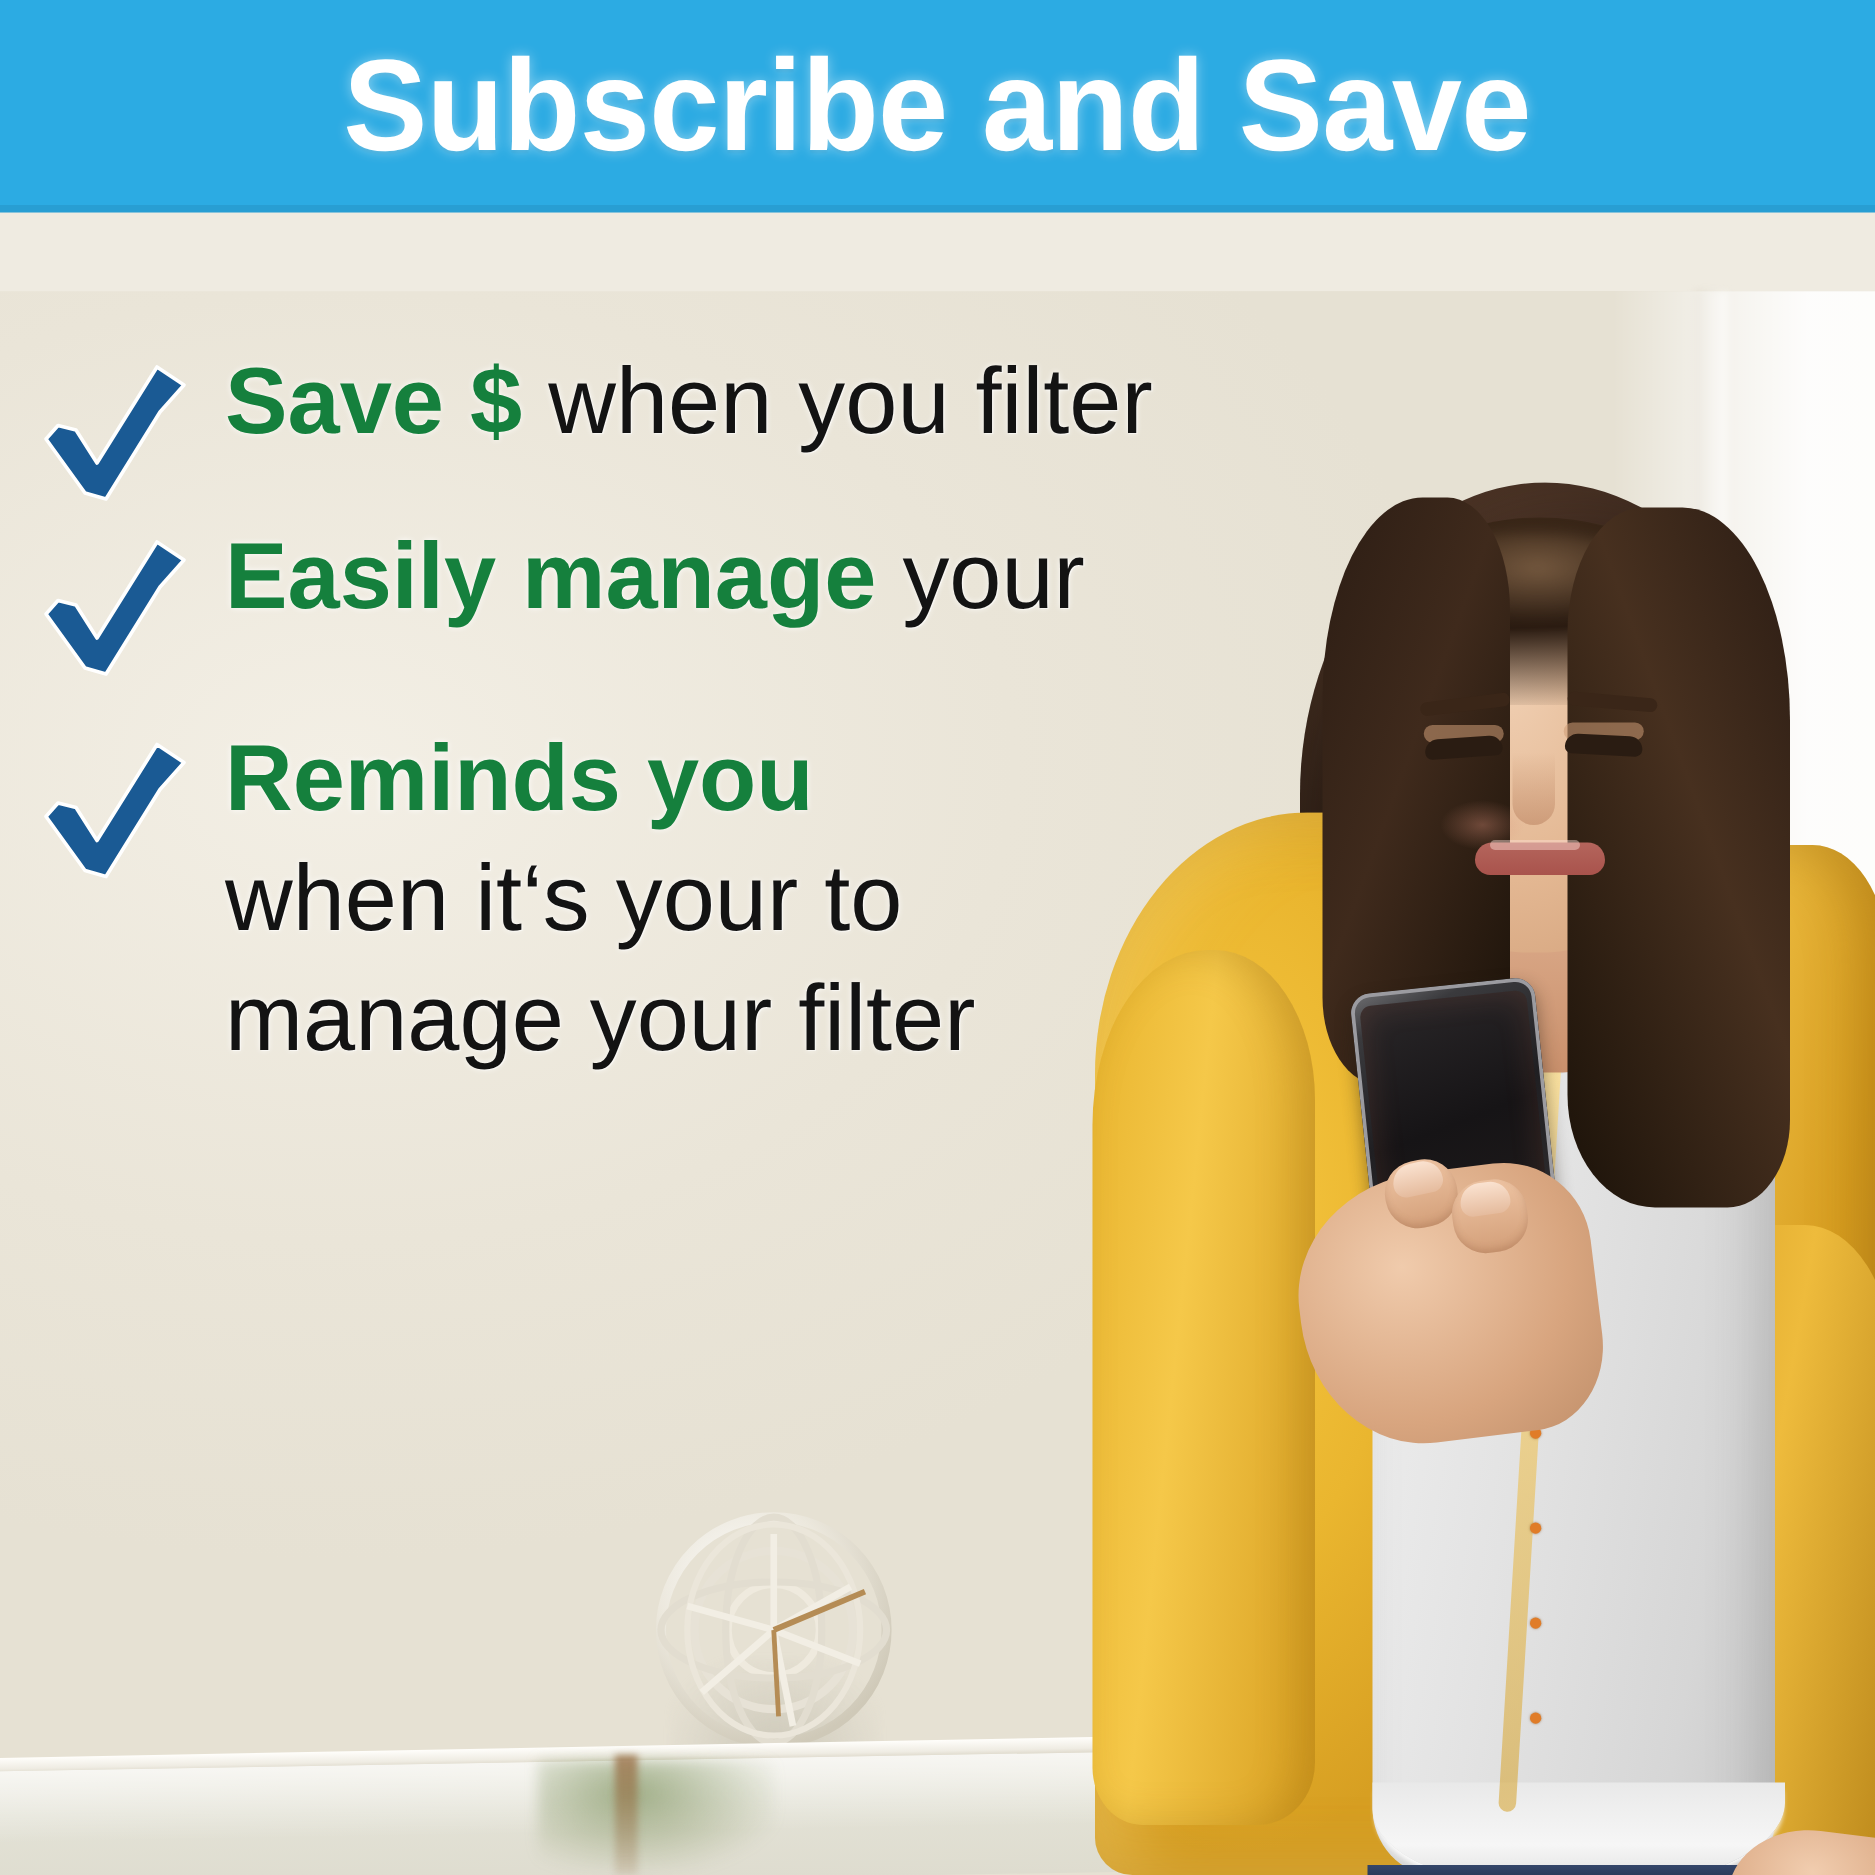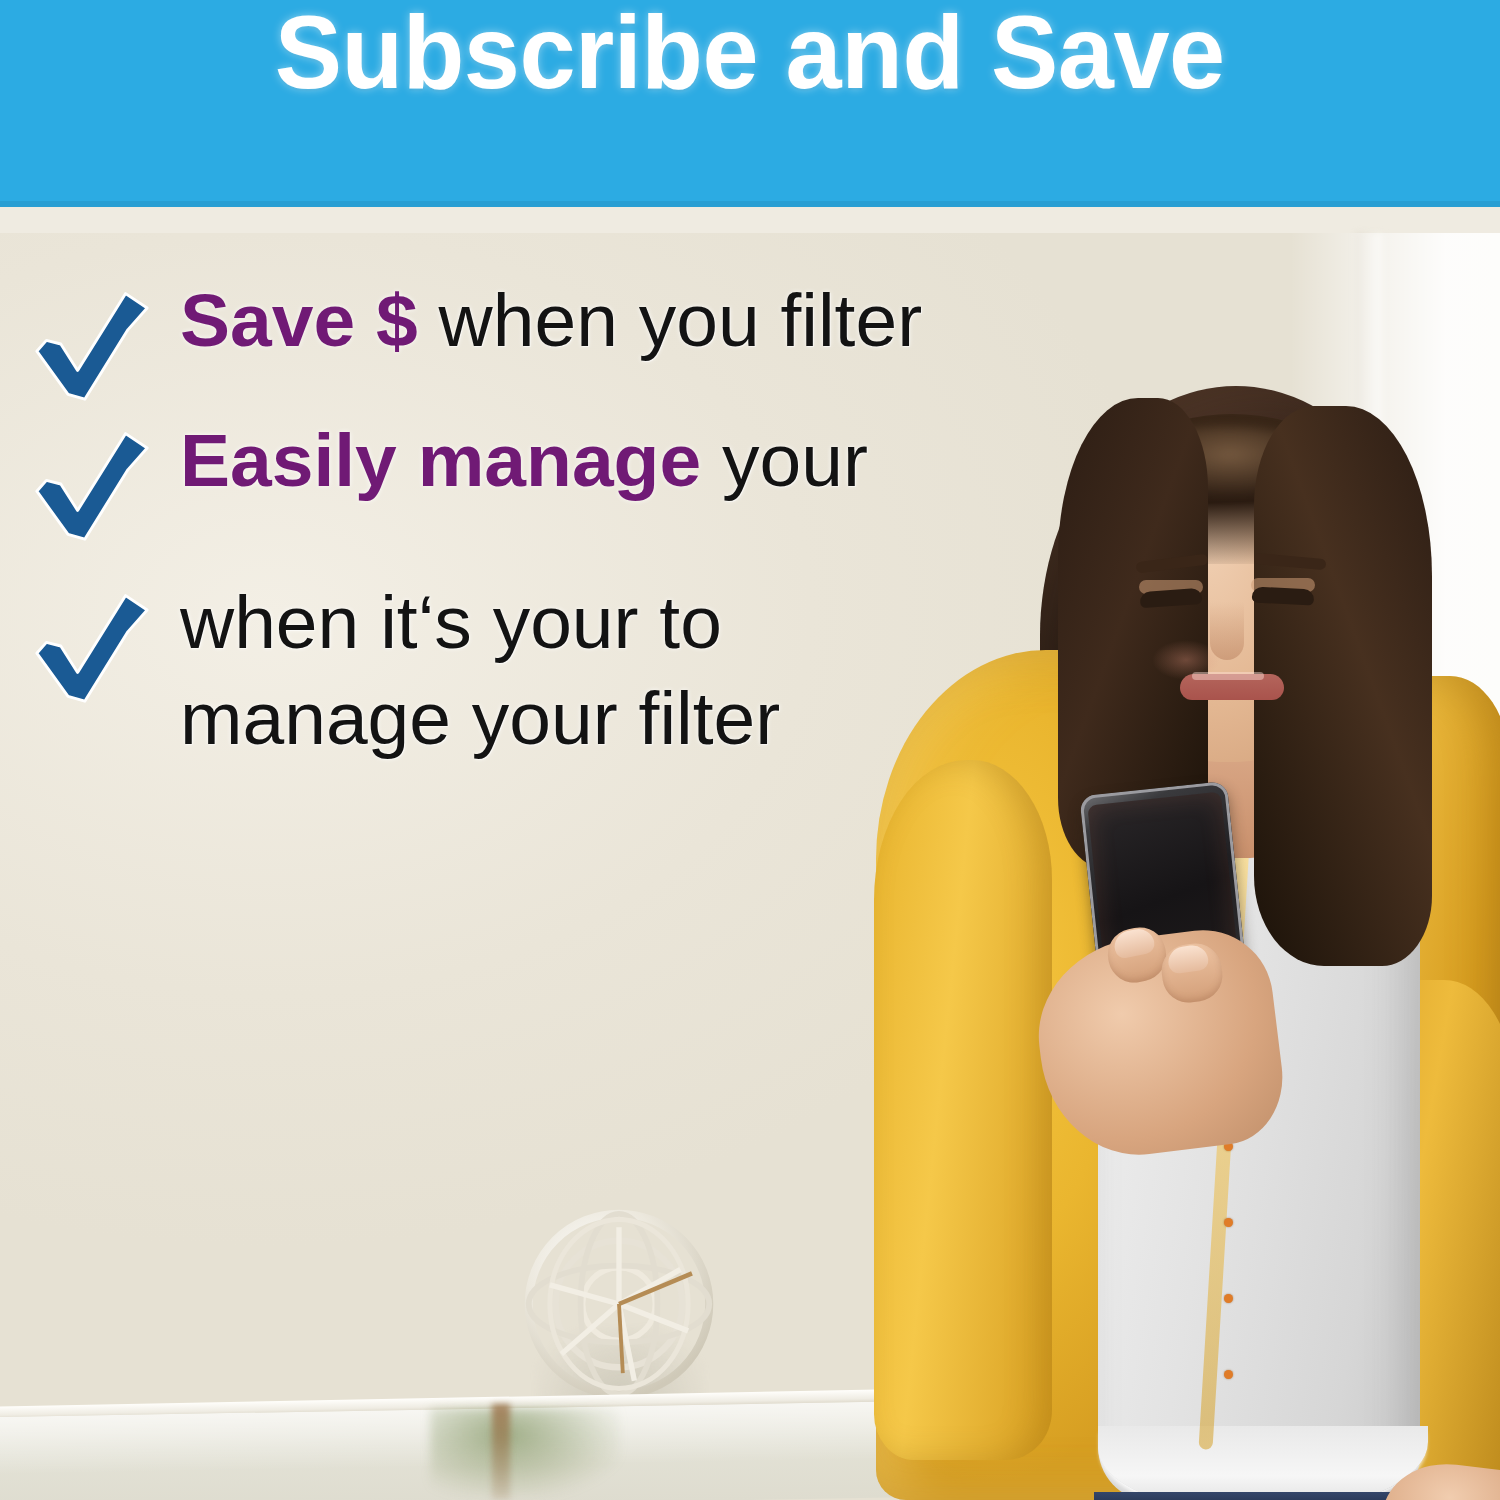--- a/index.html
+++ b/index.html
@@ -285,10 +285,10 @@
 
   
   .banner {
-    position:absolute; left:0; top:0; width:1500px; height:207px;
+    position:absolute; left:0; top:0; width:1500px; height:170px;
     background:#2cabe3;
     box-shadow:inset 0 -6px 0 rgba(0,0,0,.07);
-    display:flex; align-items:flex-start; justify-content:center;
+    display:flex; align-items:center; justify-content:center;
   }
   .banner-title {
     color:#ffffff;

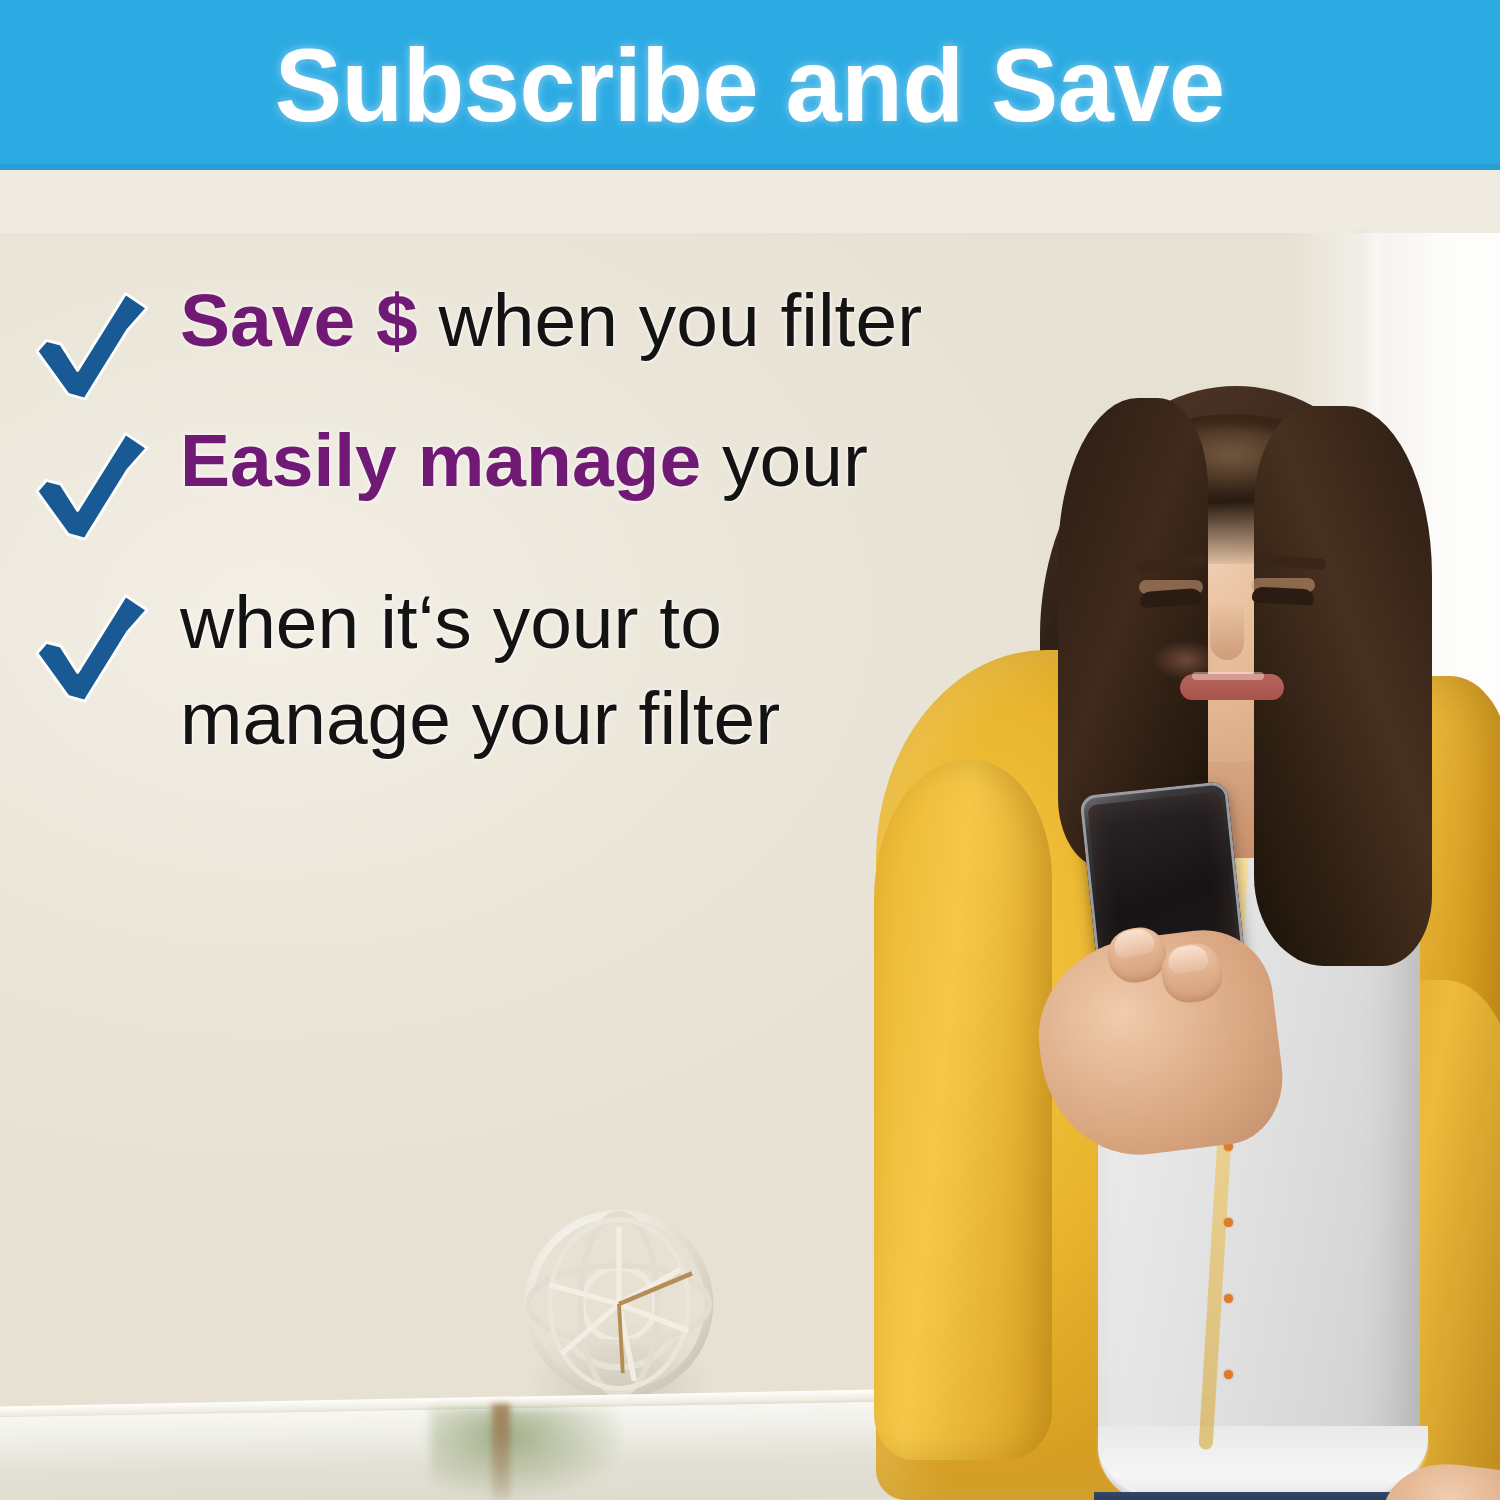--- a/index.html
+++ b/index.html
@@ -325,7 +325,7 @@
     text-shadow:0 0 5px rgba(255,255,255,.85), 1px 1px 0 rgba(255,255,255,.5);
   }
   .line .hl {
-    color:#701a75;
+    color:#15803d;
     font-weight:bold;
     text-shadow:0 0 5px rgba(255,255,255,.9);
   }

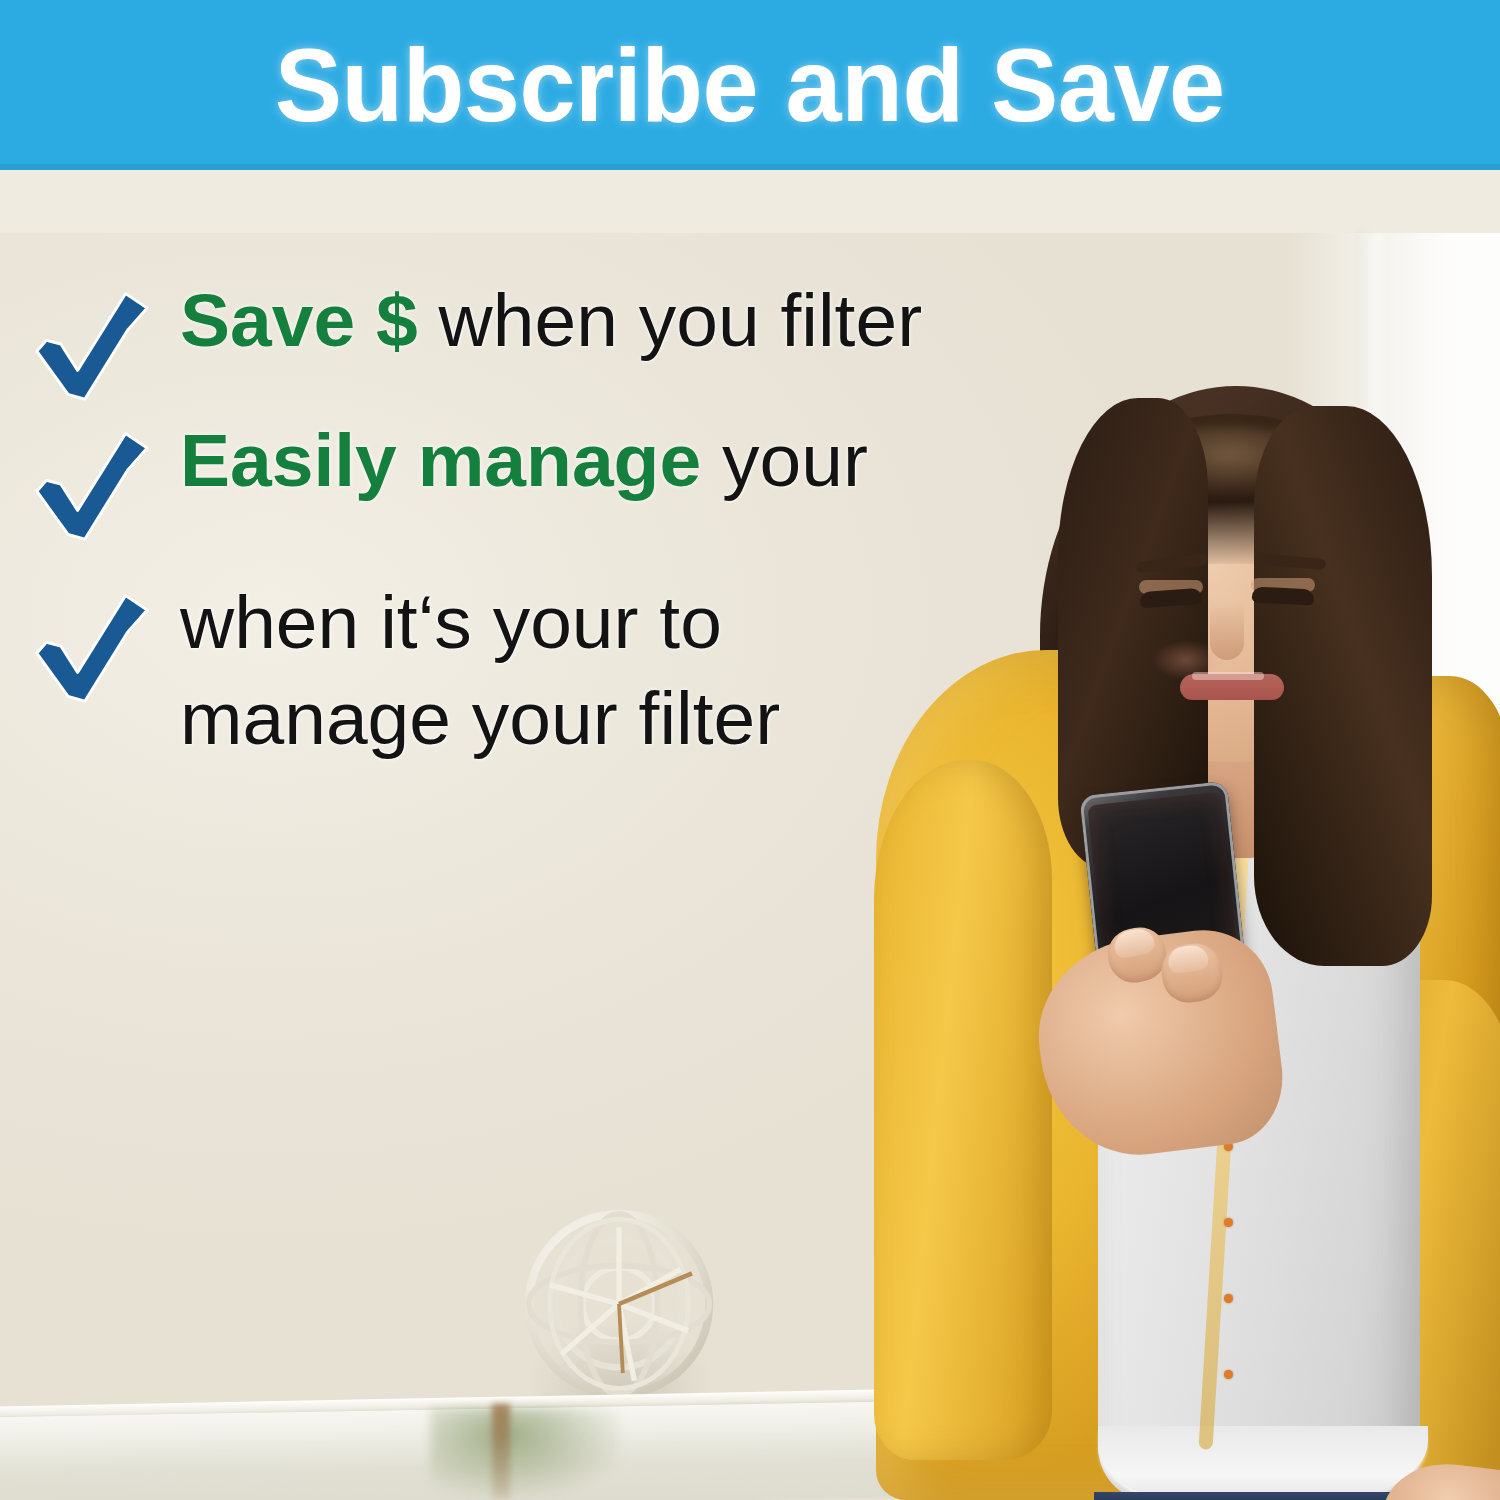--- a/index.html
+++ b/index.html
@@ -467,6 +467,7 @@
           <path d="M4 56 L12 47 L24 50 L38 72 L78 8 L96 20 L80 38 L44 96 L30 92 Z" fill="#1a5a94" stroke="#ffffff" stroke-width="2.4" stroke-linejoin="round"></path>
         </svg>
       </div>
+      <div class="line"><span class="hl">Reminds you</span></div>
       <div class="line"><span>when it‘s your to</span></div>
       <div class="line"><span>manage your filter</span></div>
     </div>

